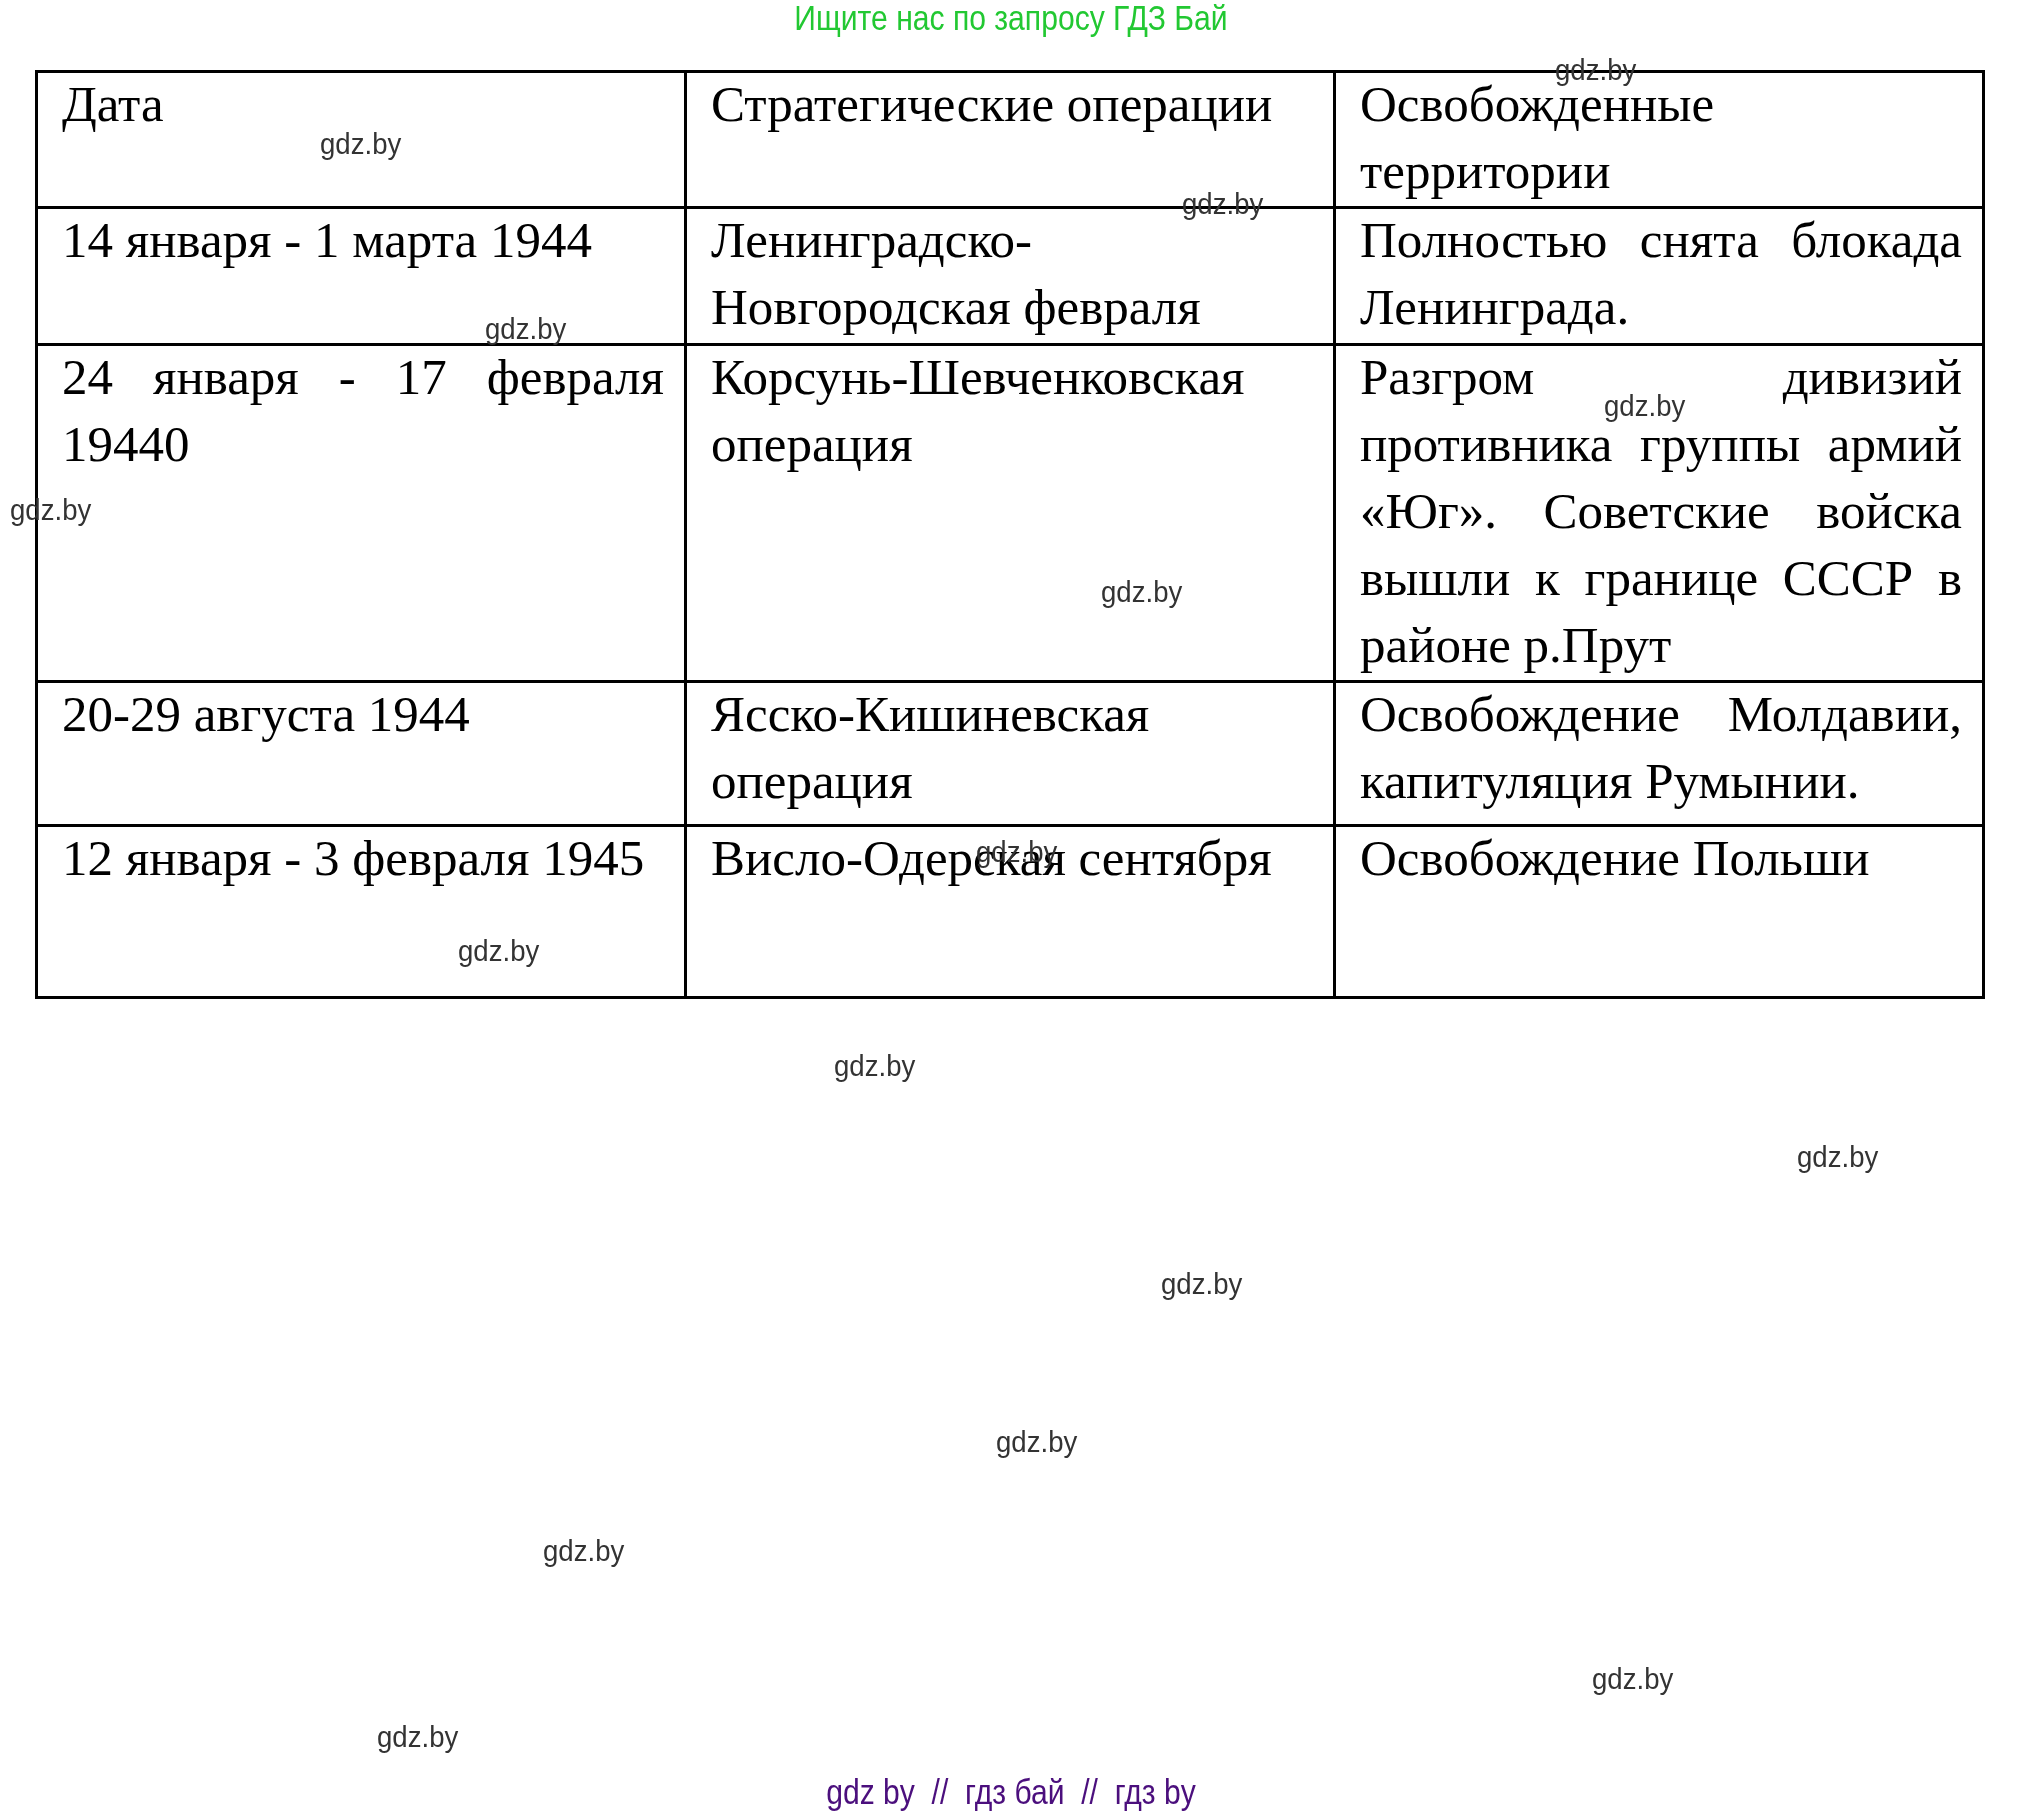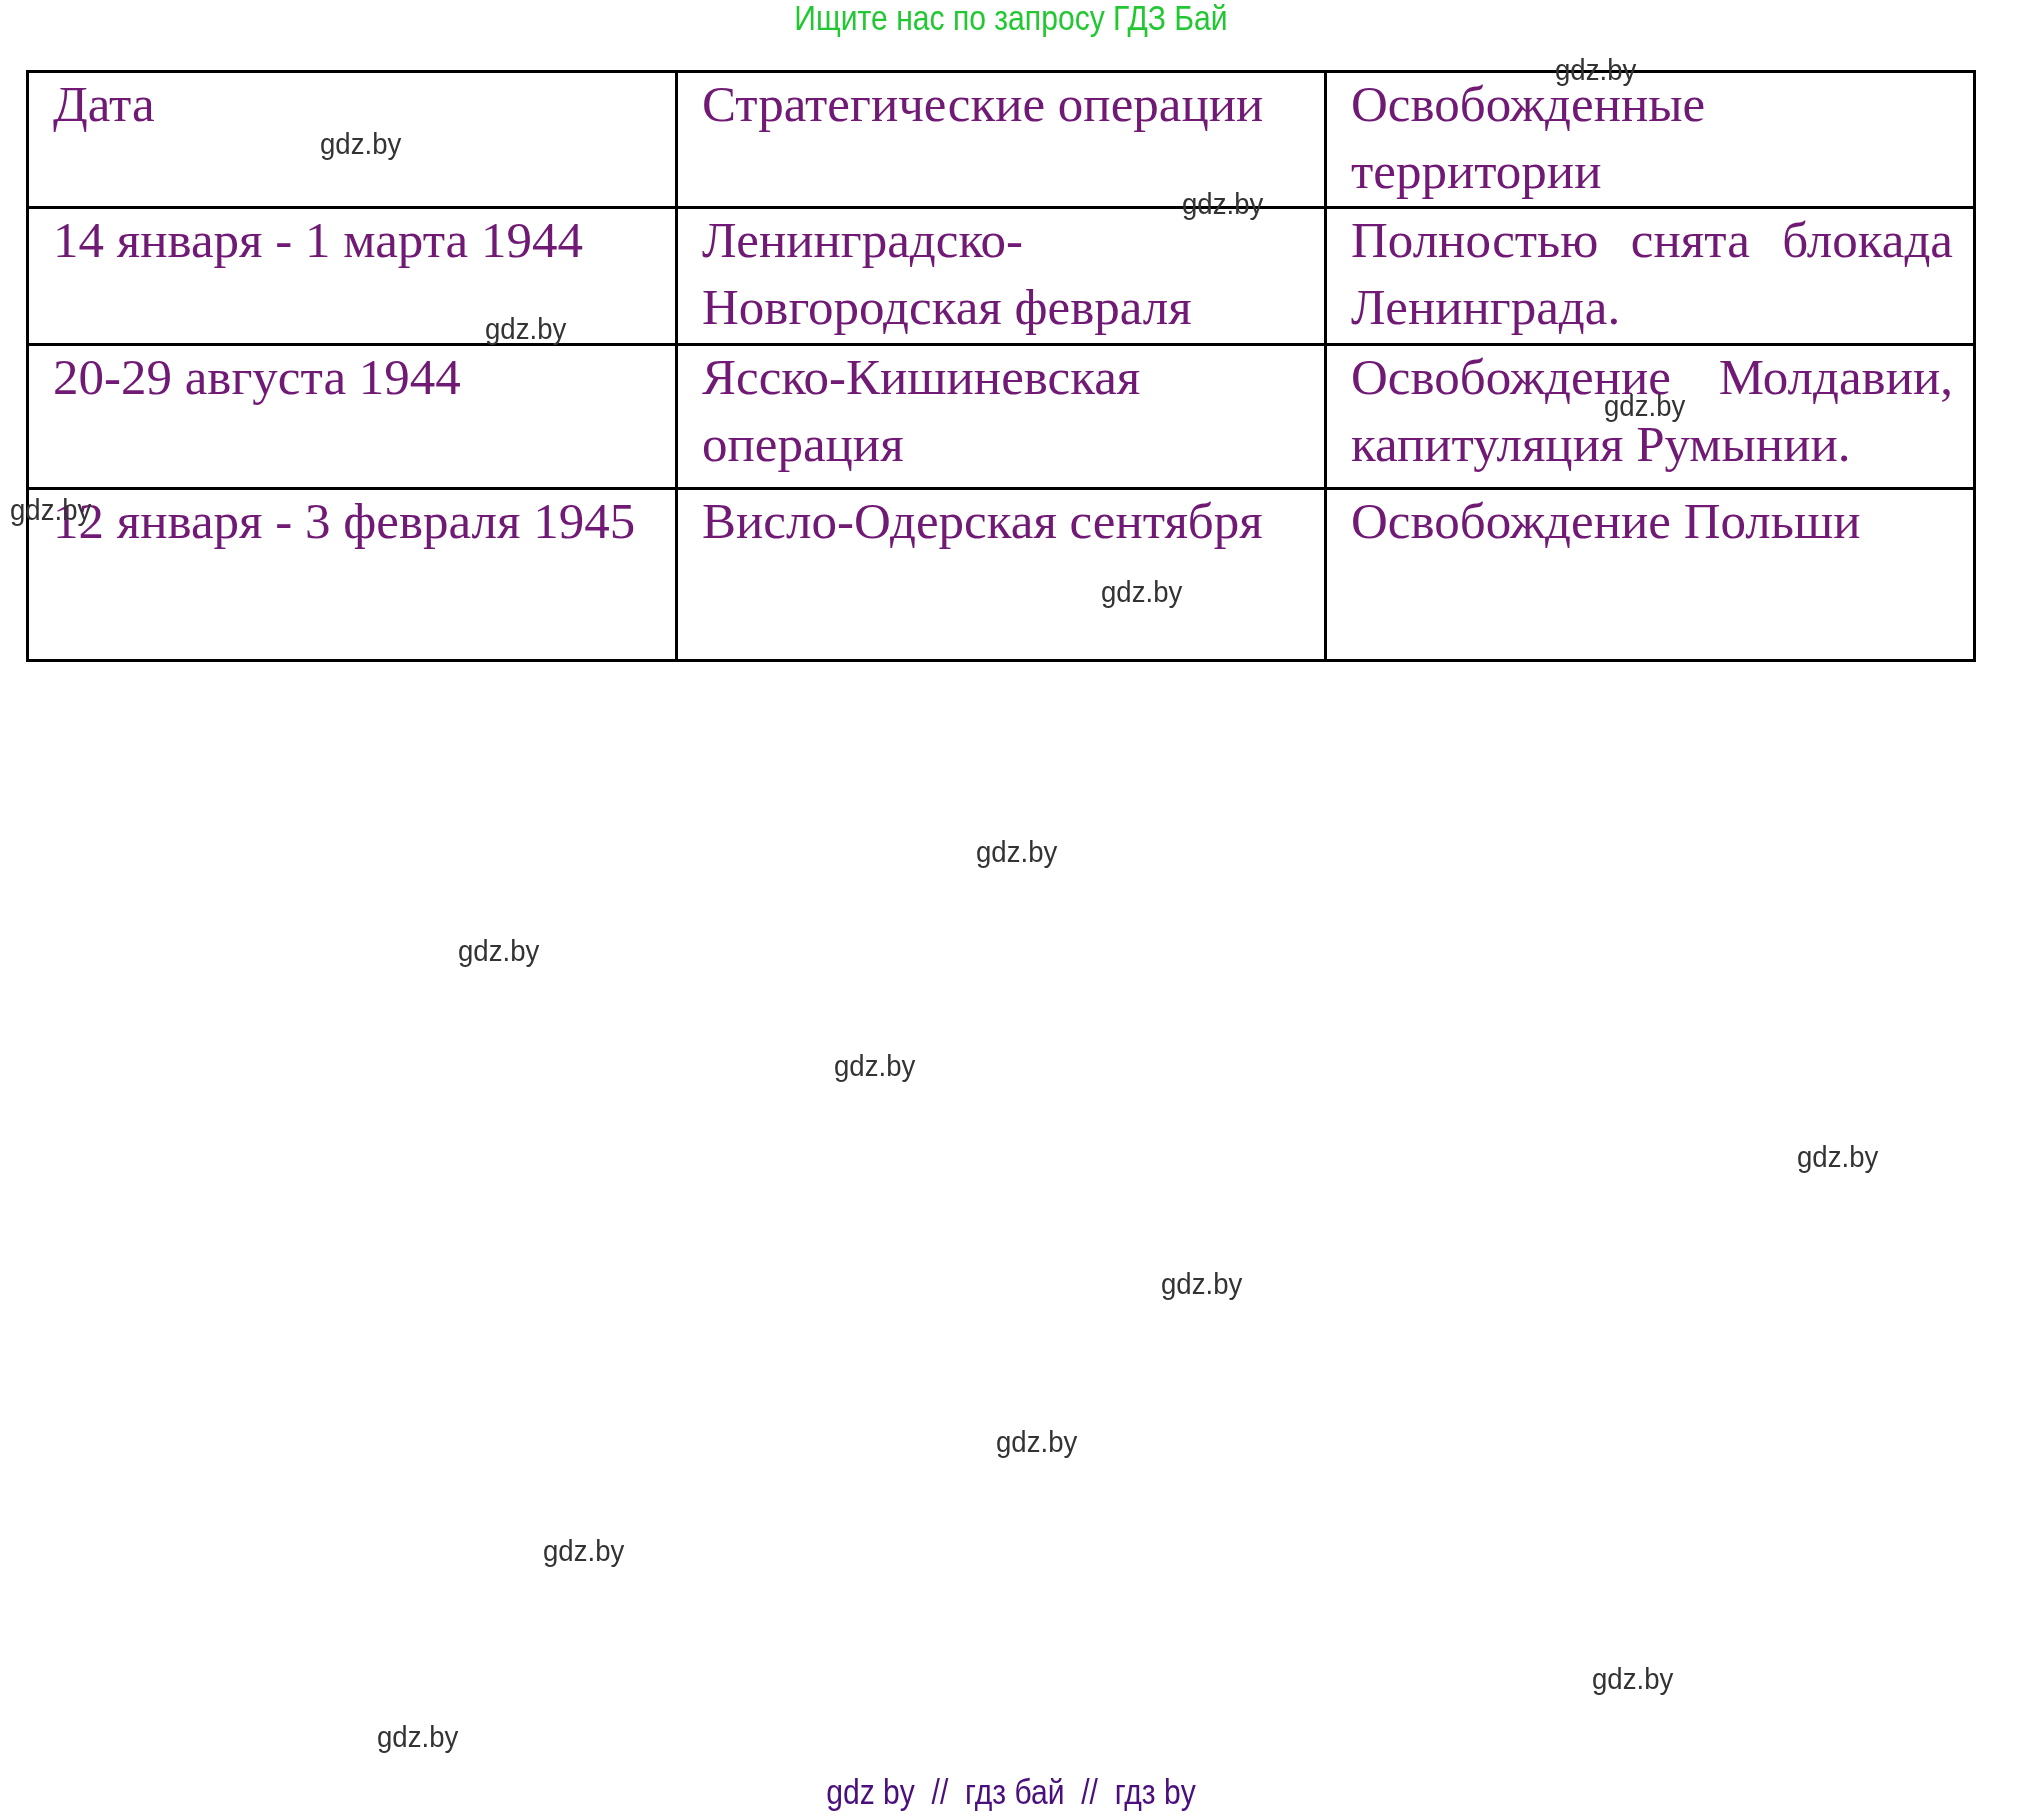--- a/index.html
+++ b/index.html
@@ -42,7 +42,7 @@
   }
   table.history {
     position: absolute;
-    left: 26px;
+    left: 35px;
     top: 70px;
     width: 1948px;
     border-collapse: collapse;
@@ -50,7 +50,7 @@
     font-family: "Liberation Serif", "DejaVu Serif", serif;
     font-size: 51px;
     line-height: 67px;
-    color: #701a75;
+    color: #000000;
   }
   table.history col { width: 649px; }
   table.history td, table.history th {

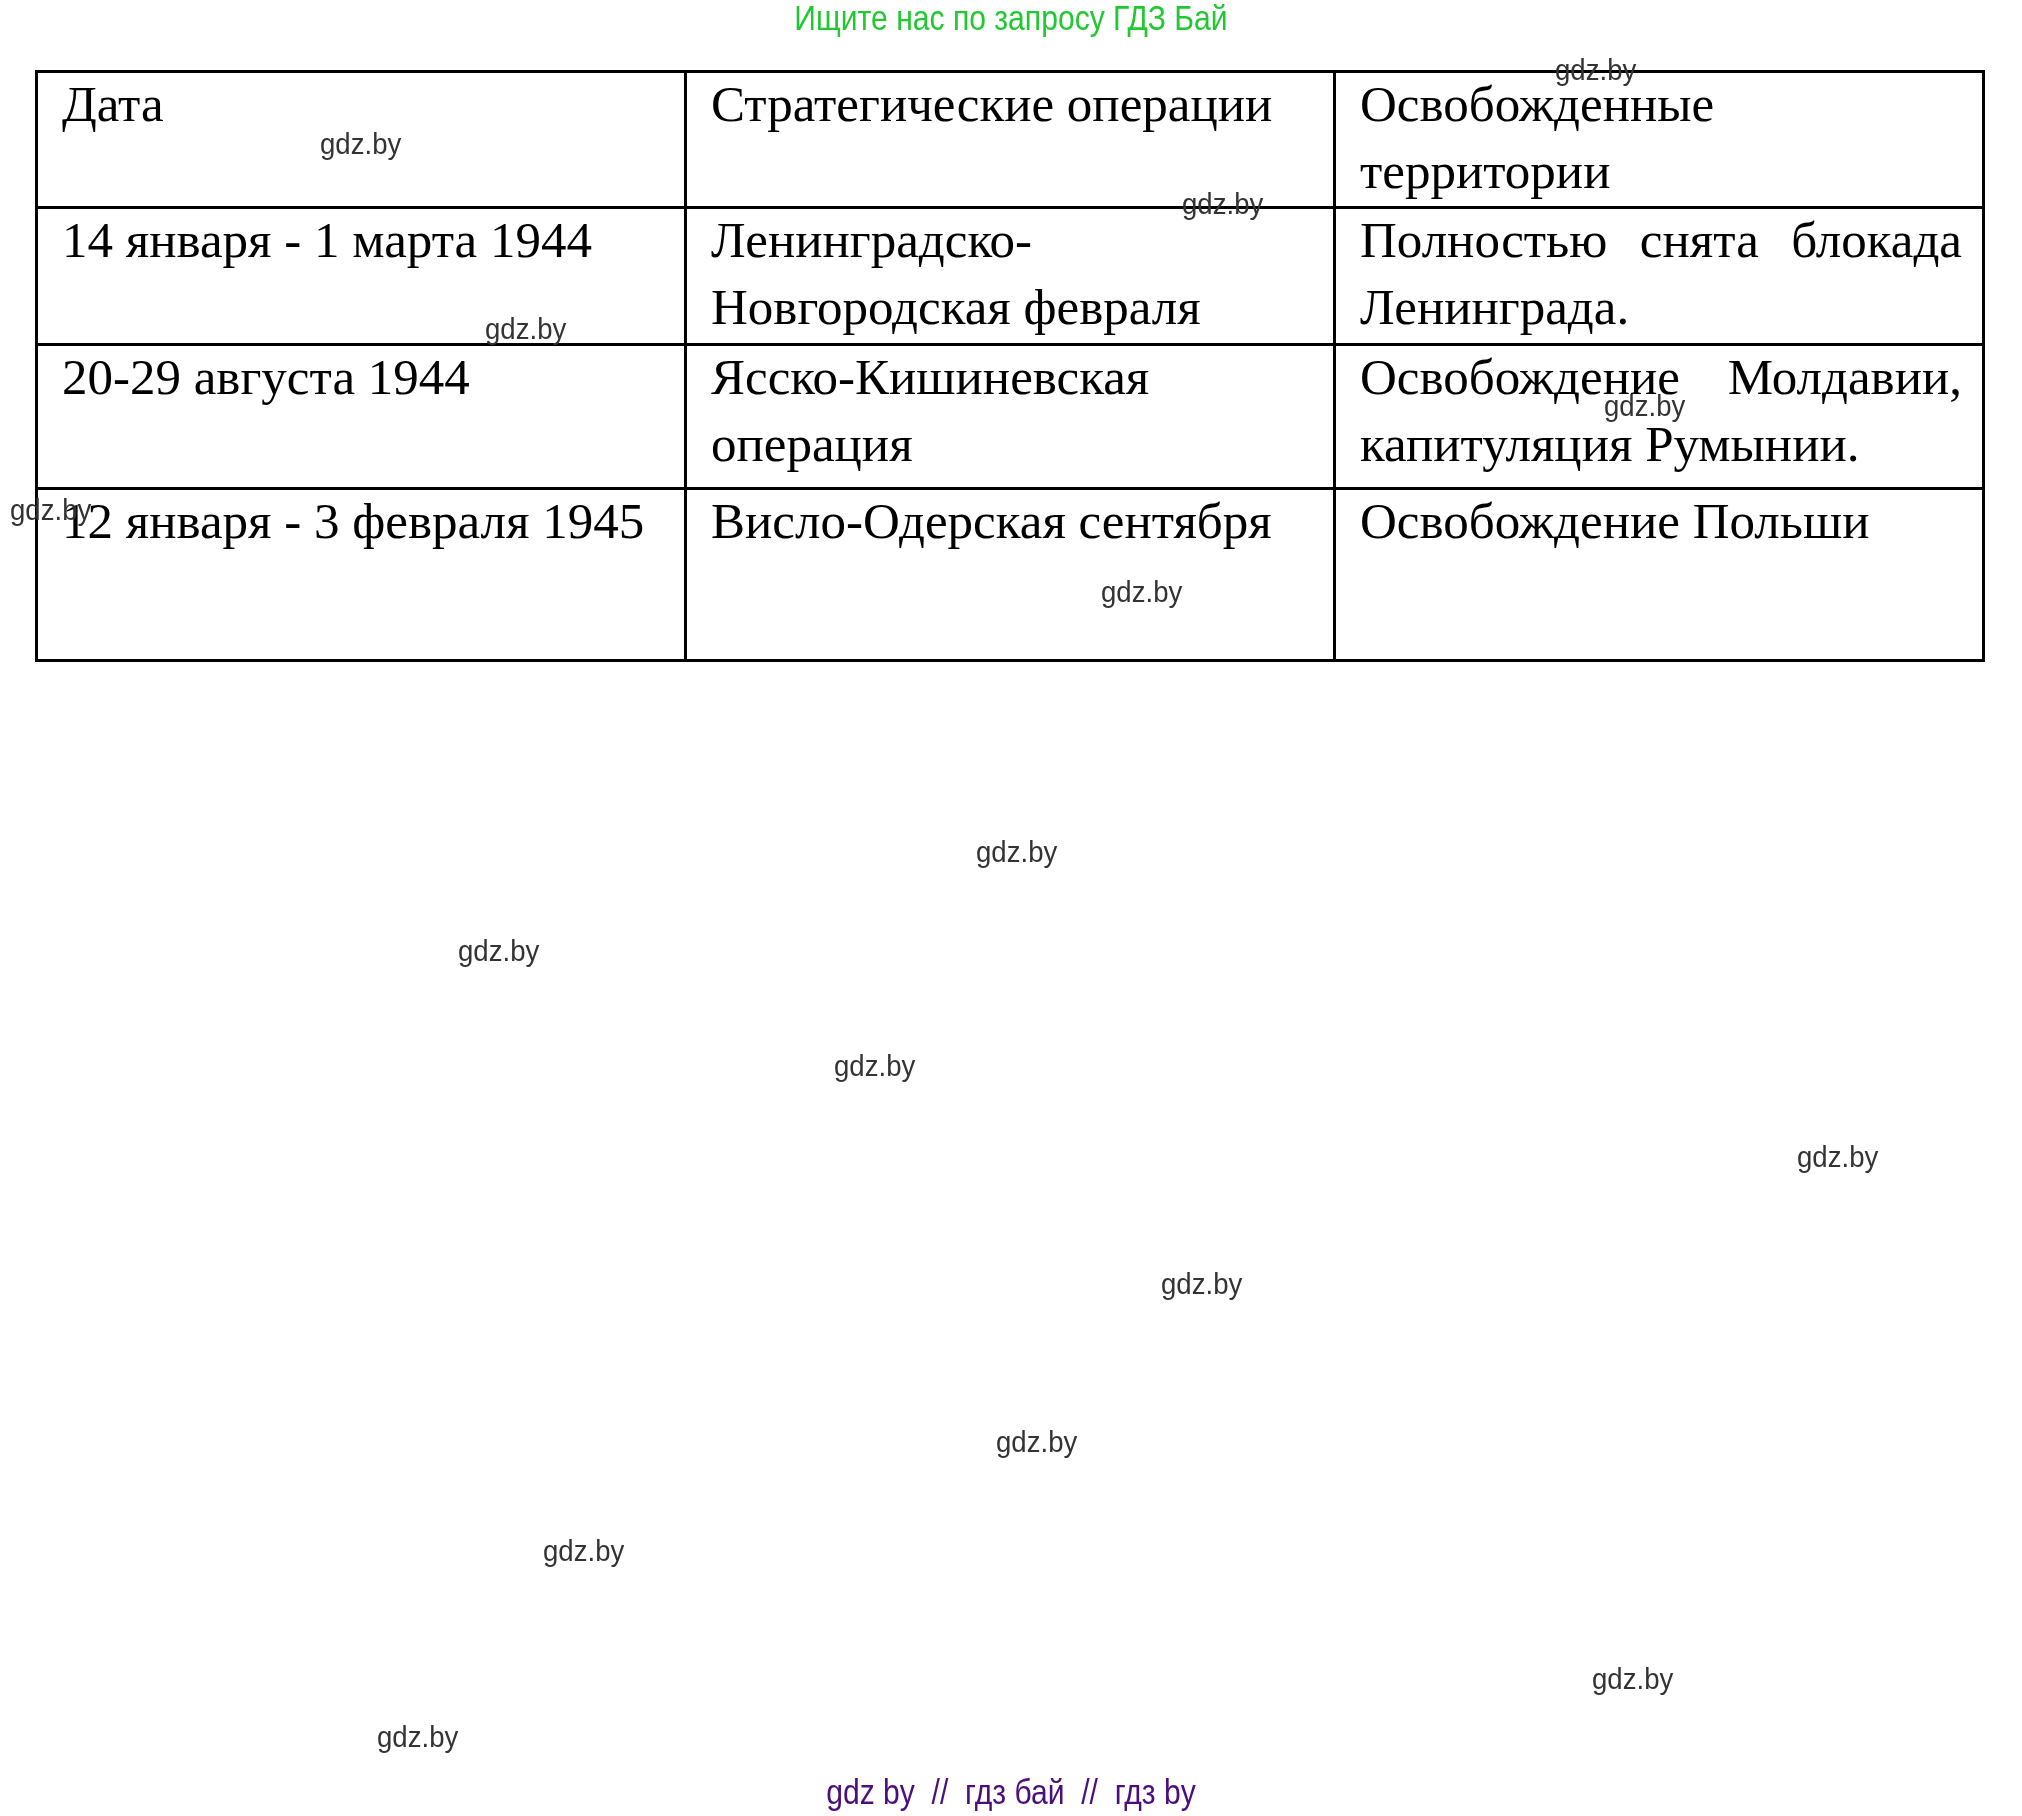--- a/index.html
+++ b/index.html
@@ -117,6 +117,17 @@
           <span class="cell-text">Полностью снята блокада Ленинграда.</span>
         </td>
     </tr>
+    <tr style="height:337px">
+      <td>
+          <span class="cell-text">24 января - 17 февраля 19440</span>
+        </td>
+      <td>
+          <span class="cell-text">Корсунь-Шевченковская операция</span>
+        </td>
+      <td>
+          <span class="cell-text">Разгром дивизий противника группы армий «Юг». Советские войска вышли к границе СССР в районе р.Прут</span>
+        </td>
+    </tr>
     <tr style="height:144px">
       <td>
           <span class="cell-text">20-29 августа 1944</span>

